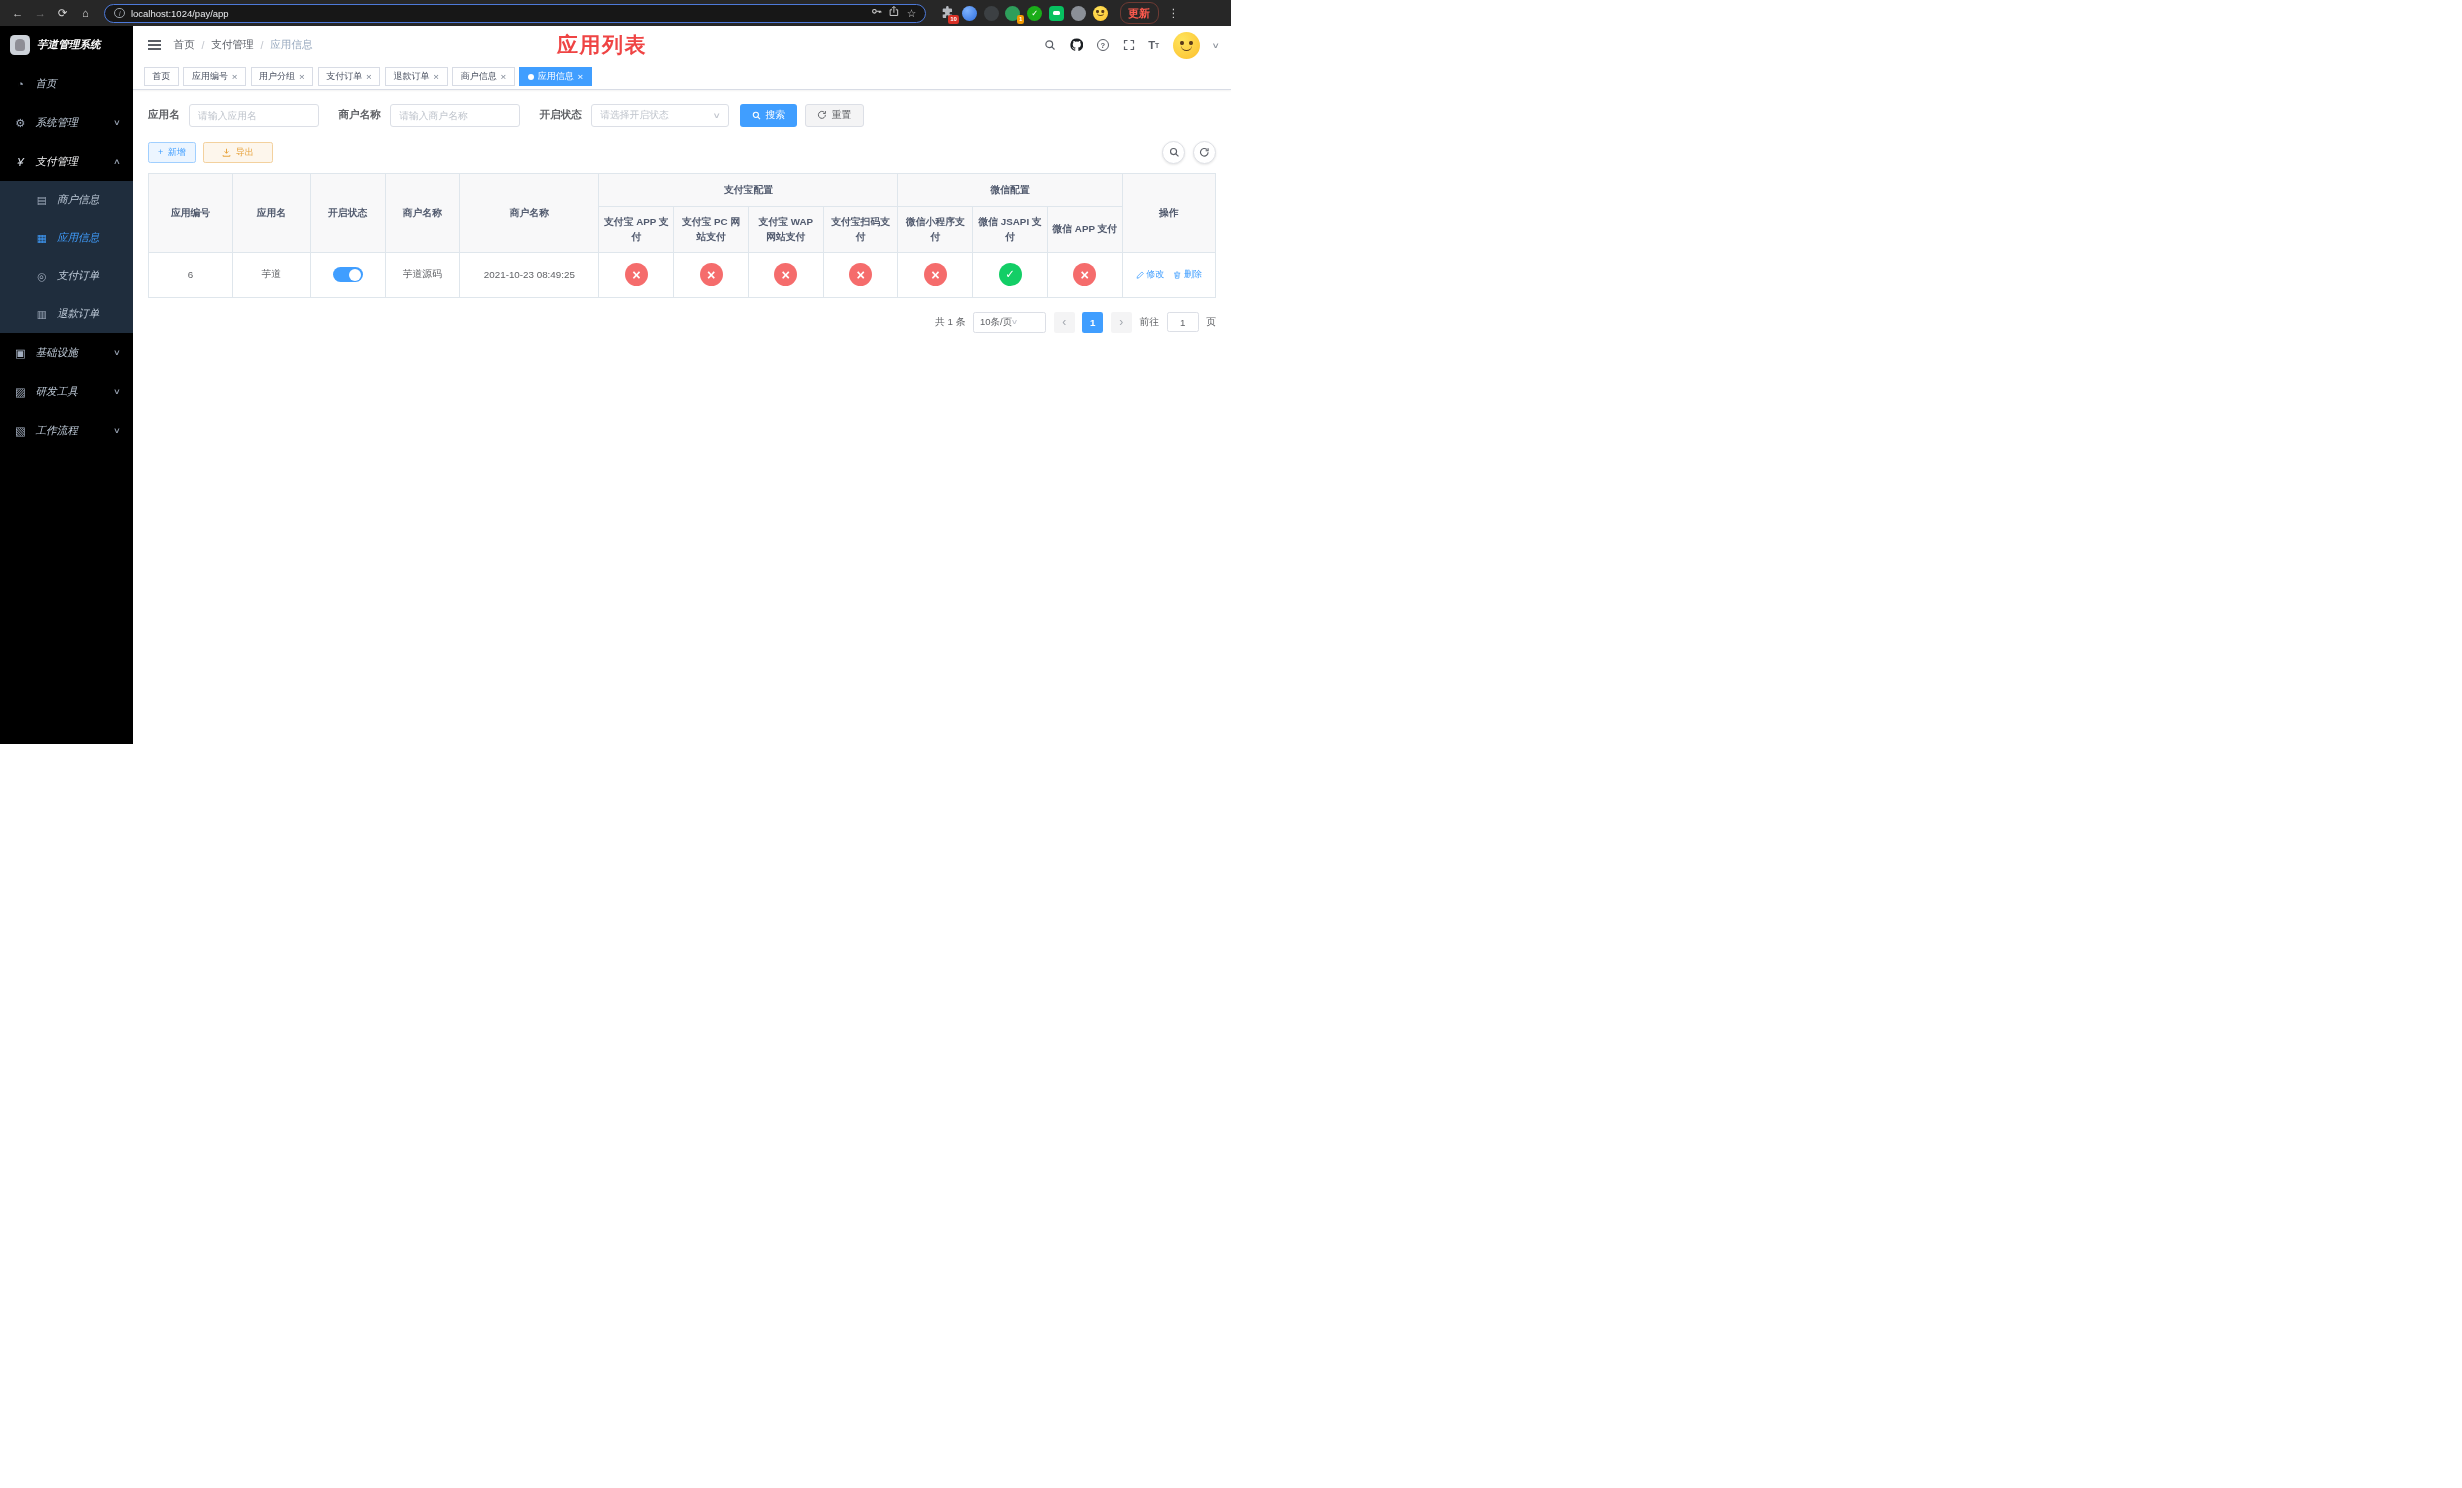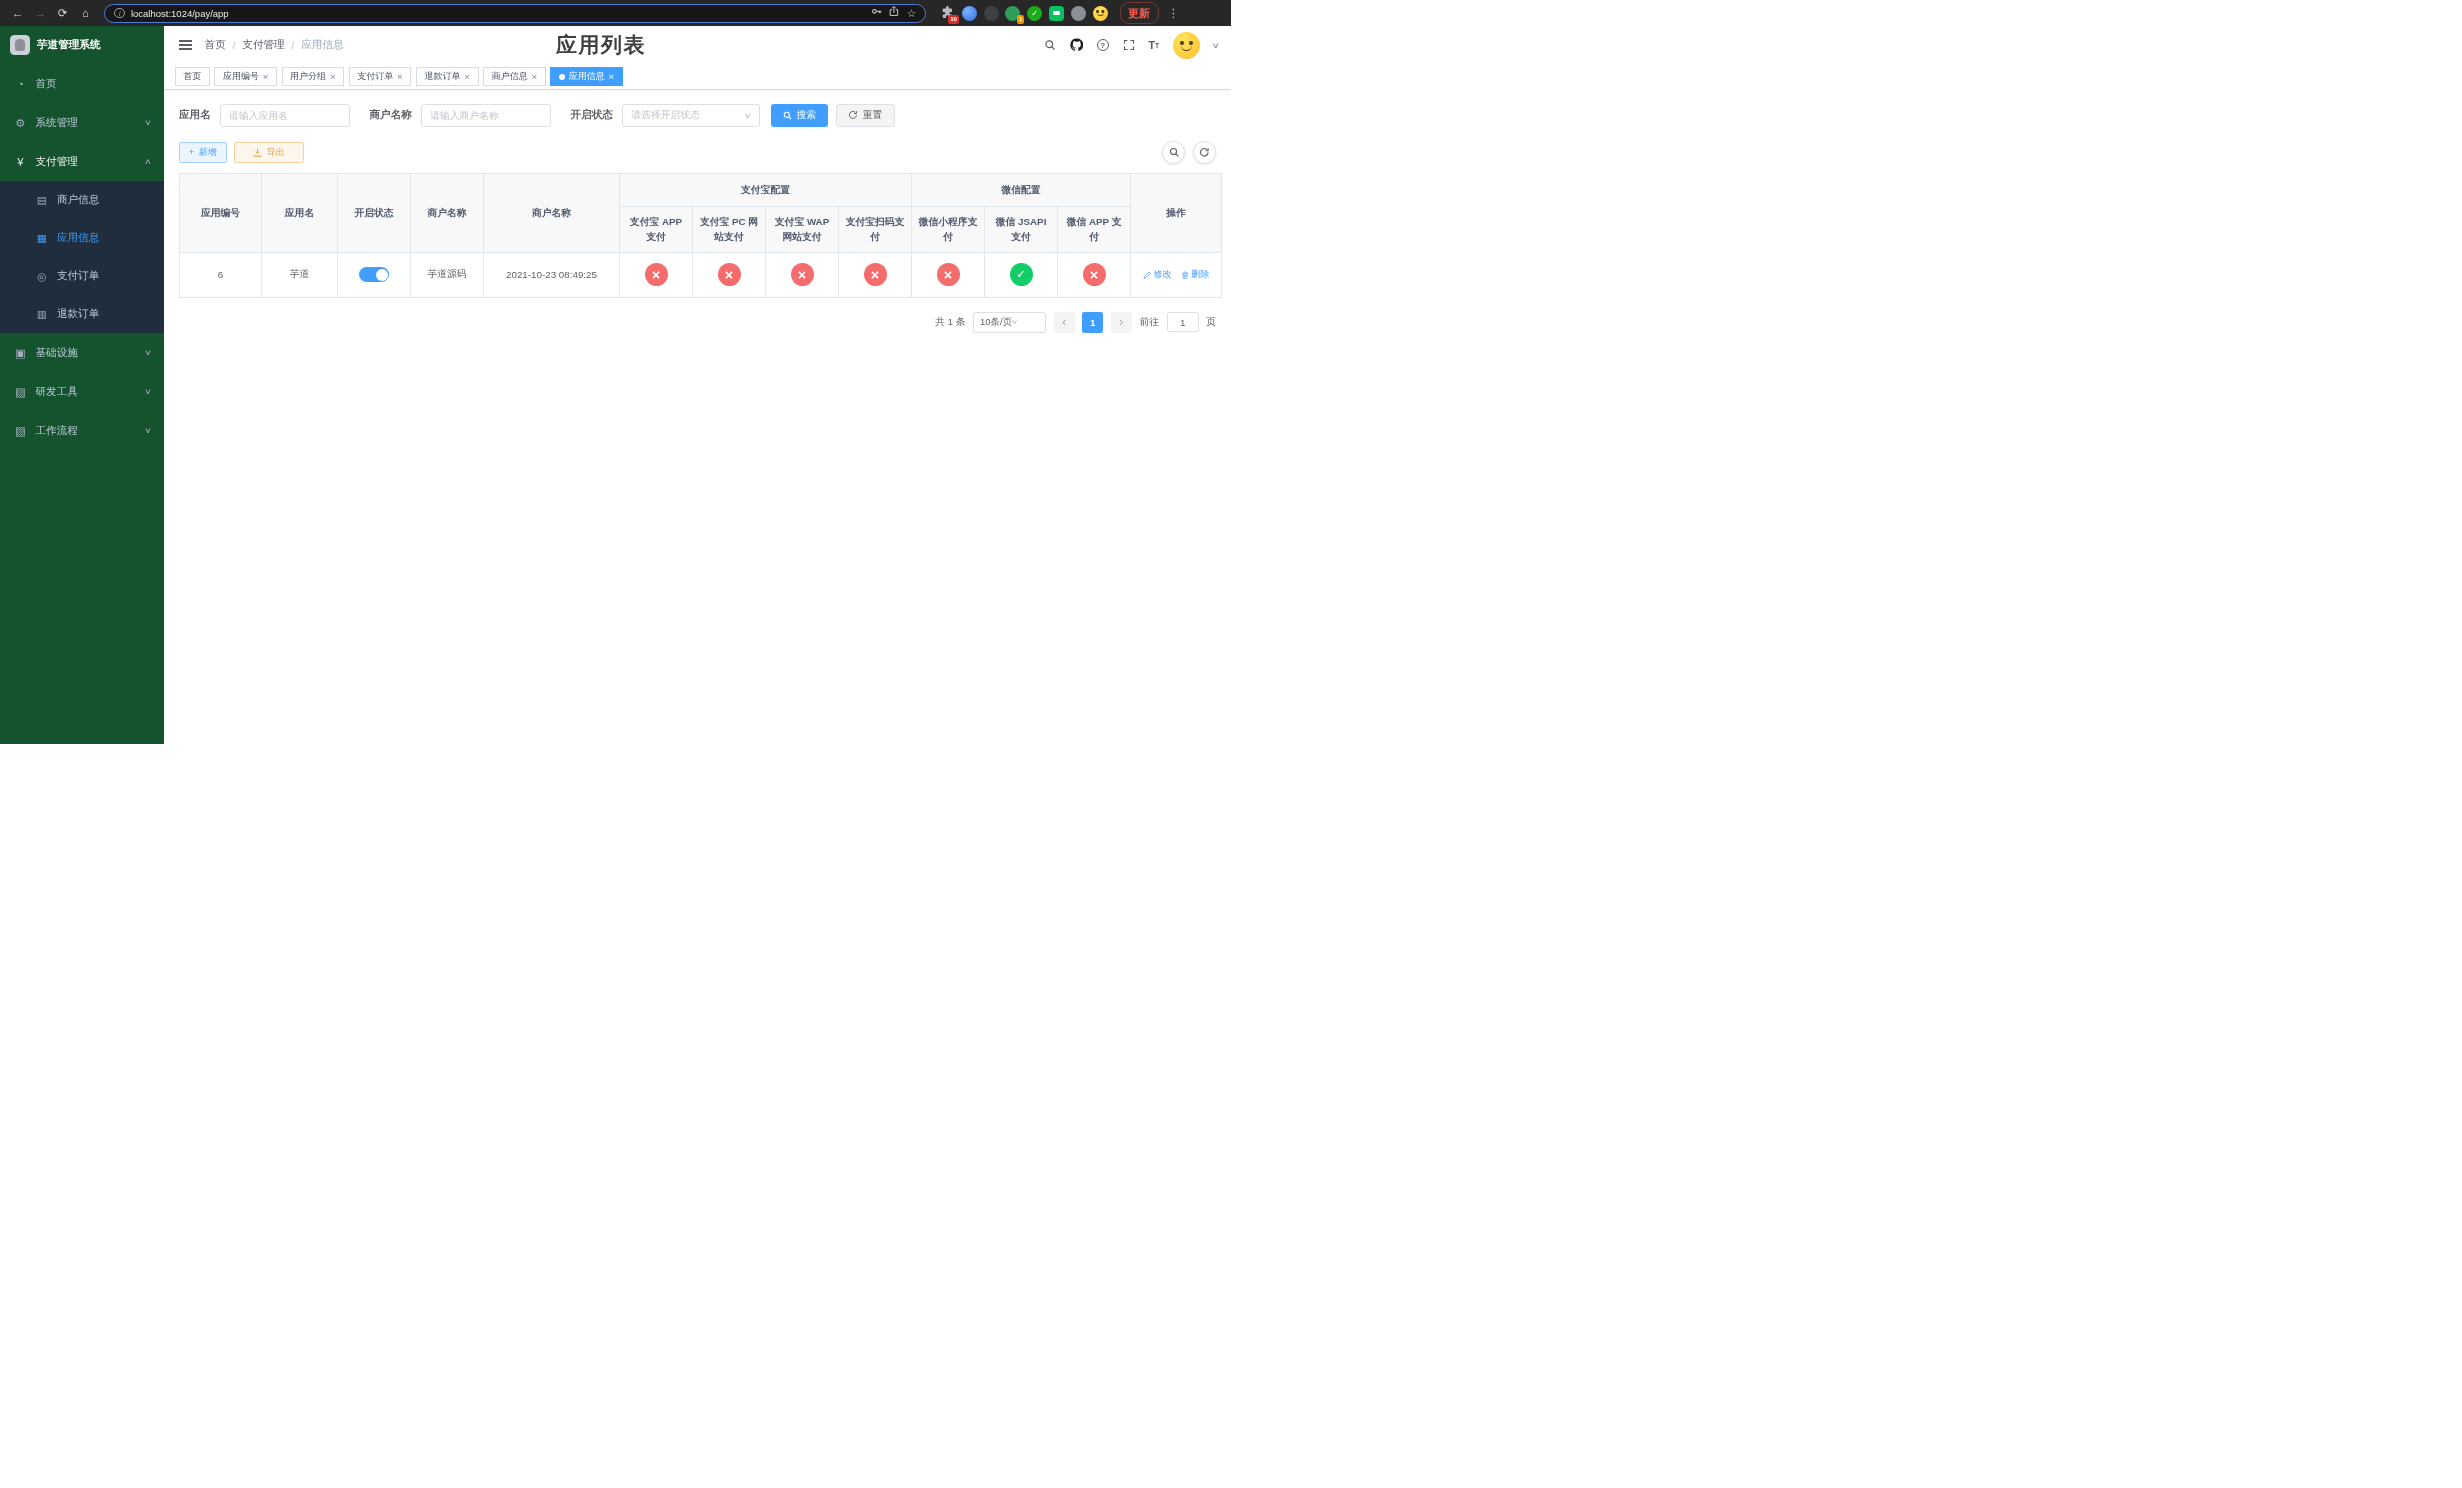--- a/index.html
+++ b/index.html
@@ -47,7 +47,7 @@
   .app { display:flex; height:719px; }
 
   
-  .sidebar { width:164px; flex:0 0 auto; background:#14532d; color:#bfcbd9; overflow:hidden; }
+  .sidebar { width:133px; flex:0 0 auto; background:#000000; color:#bfcbd9; overflow:hidden;font-style:italic; }
   .logo-row { height:38px; display:flex; align-items:center; gap:6.8px; padding:0 9.8px; }
   .logo-avatar { width:20.4px; height:20.4px; border-radius:4.5px; background:#cdd2d9; position:relative; flex:0 0 auto; }
   .logo-avatar::after { content:""; position:absolute; left:5.3px; top:4.5px; width:9.8px; height:11.4px;

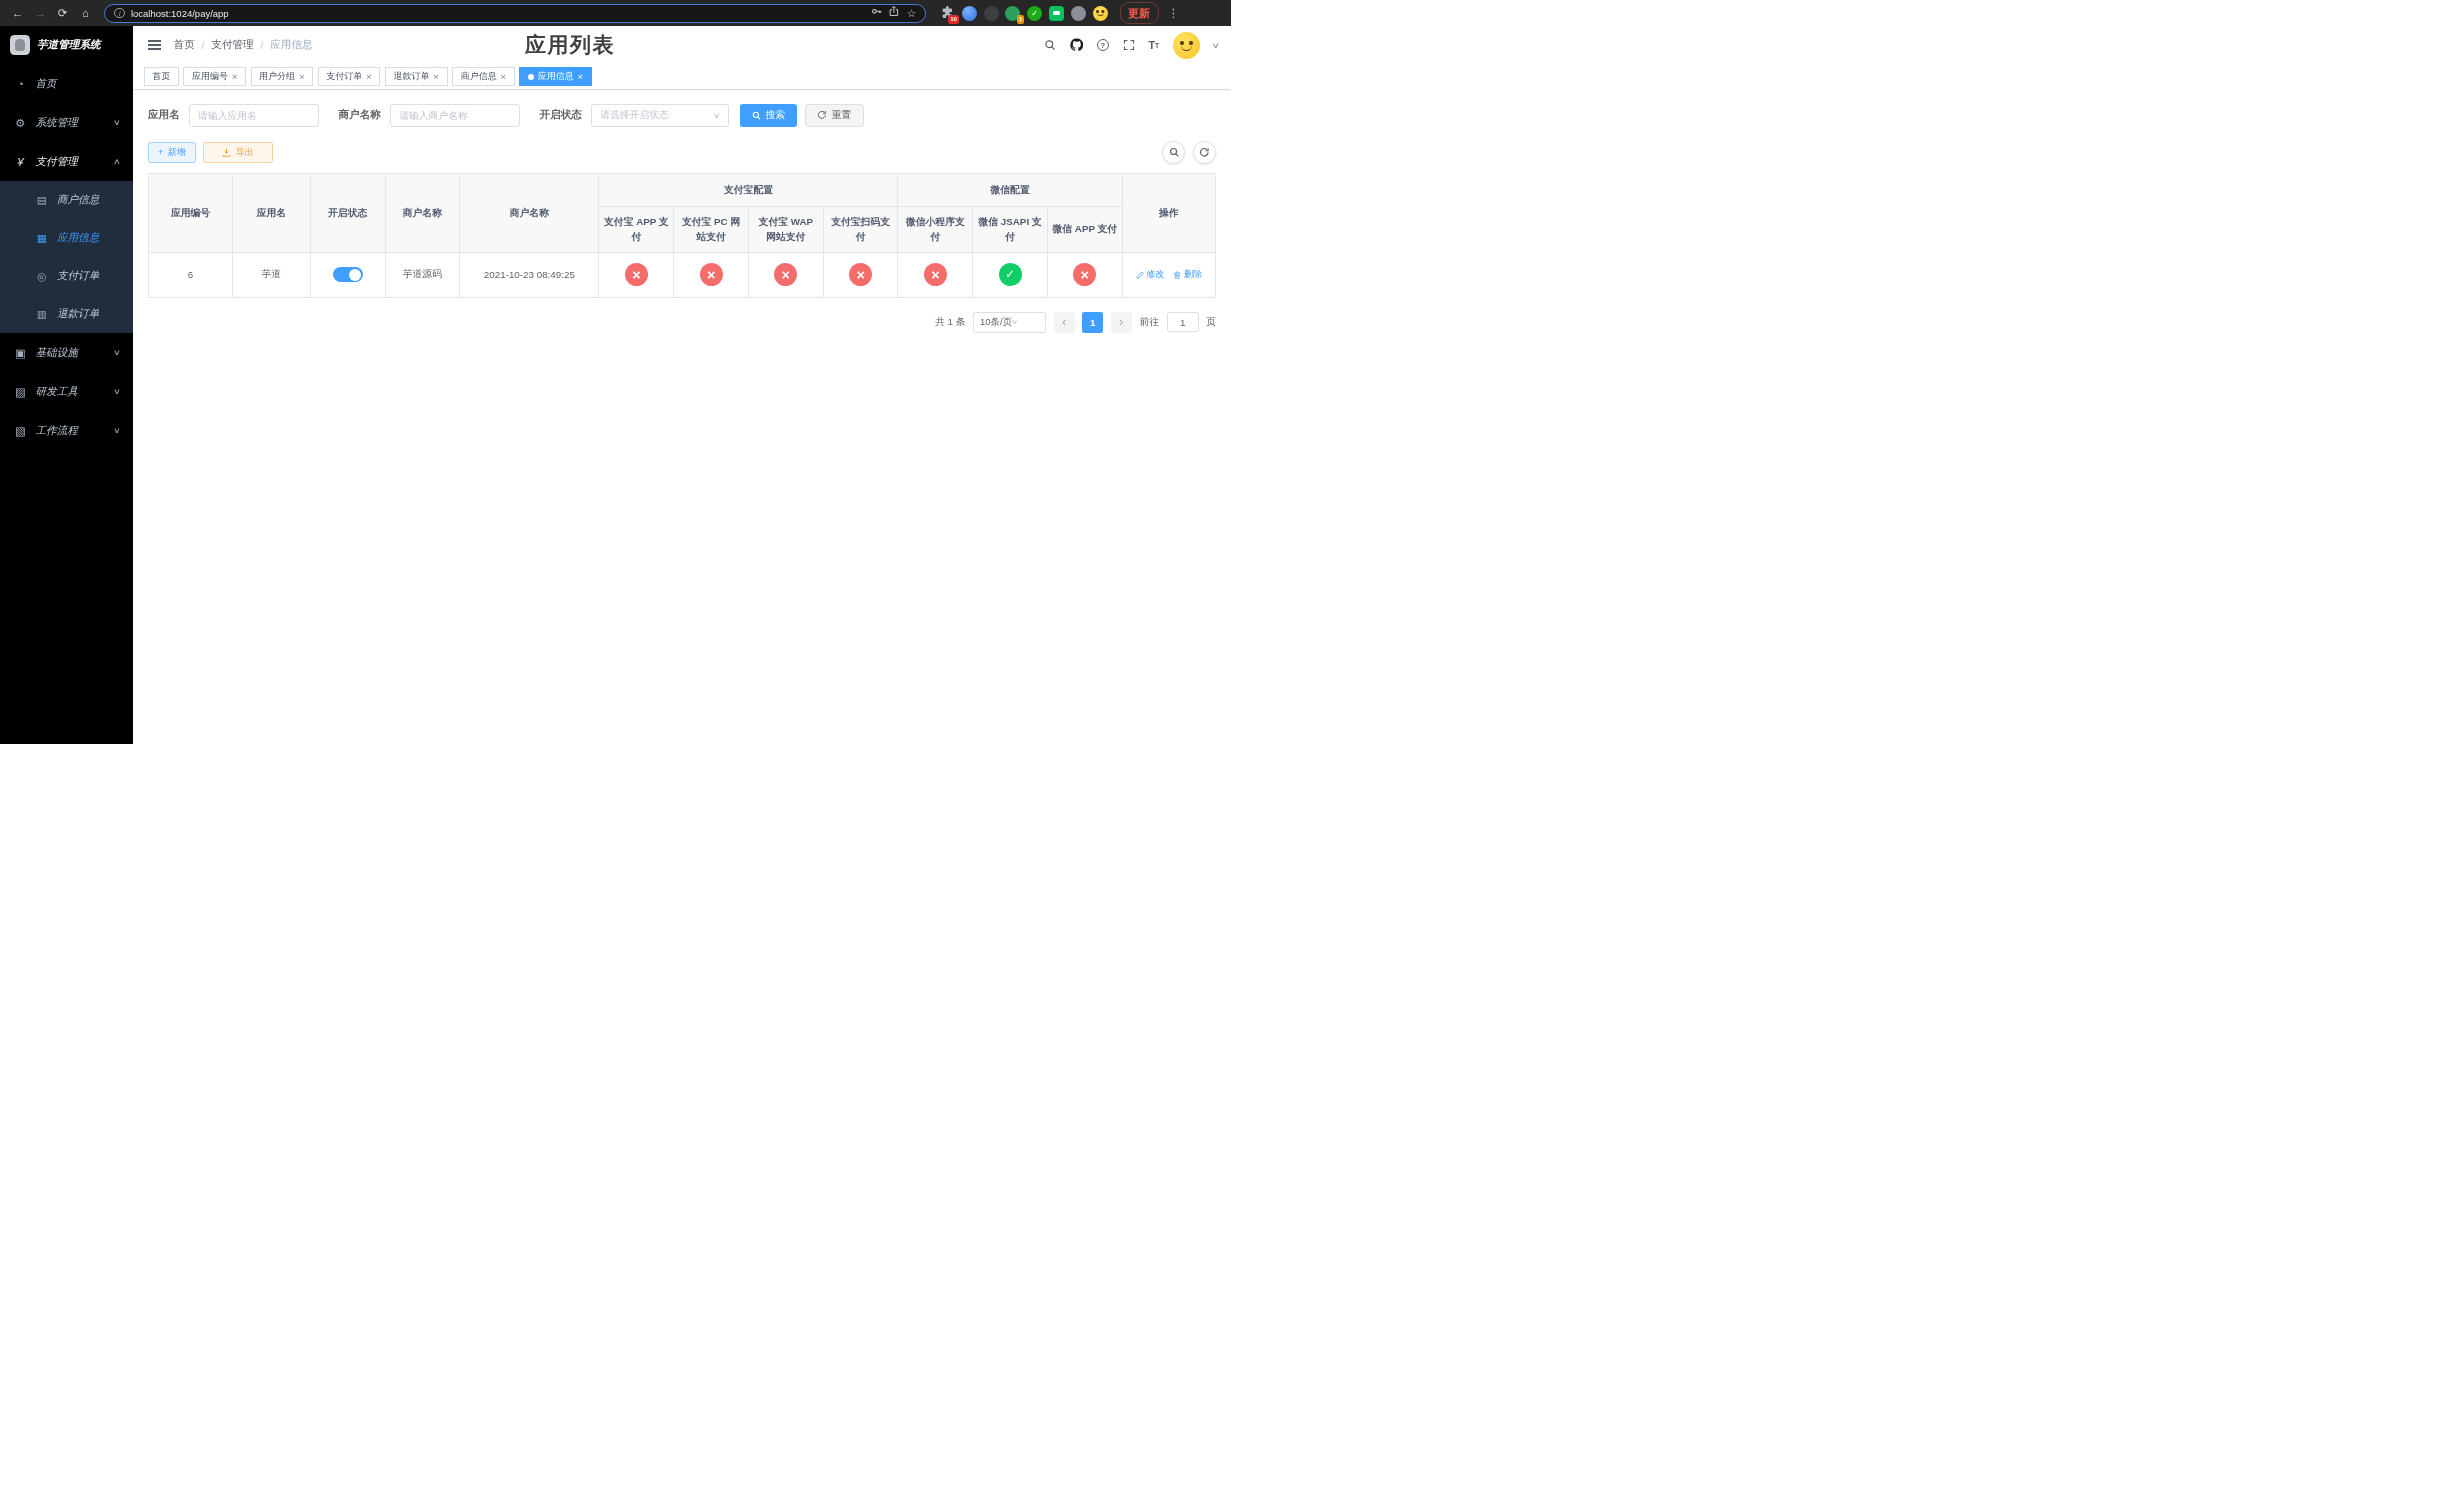--- a/index.html
+++ b/index.html
@@ -78,8 +78,8 @@
   .breadcrumb { display:flex; align-items:center; gap:6.8px; font-size:10.6px; color:#5a5e66; }
   .crumb-sep { color:#c0c4cc; }
   .crumb.current { color:#97a8be; }
-  .page-title-annotation { position:absolute; left:392px; top:50%; transform:translateY(-50%);
-    color:#404040; font-size:21px; font-weight:700; letter-spacing:1.5px; white-space:nowrap; }
+  .page-title-annotation { position:absolute; left:424px; top:50%; transform:translateY(-50%);
+    color:#ef4444; font-size:21px; font-weight:700; letter-spacing:1.5px; white-space:nowrap; }
   .nav-icons { margin-left:auto; display:flex; align-items:center; gap:13.6px; color:#5a5e66; }
   .nicon { display:flex; align-items:center; justify-content:center; cursor:pointer; }
   .help-circle { width:12px; height:12px; border:1.1px solid #5a5e66; border-radius:50%;

